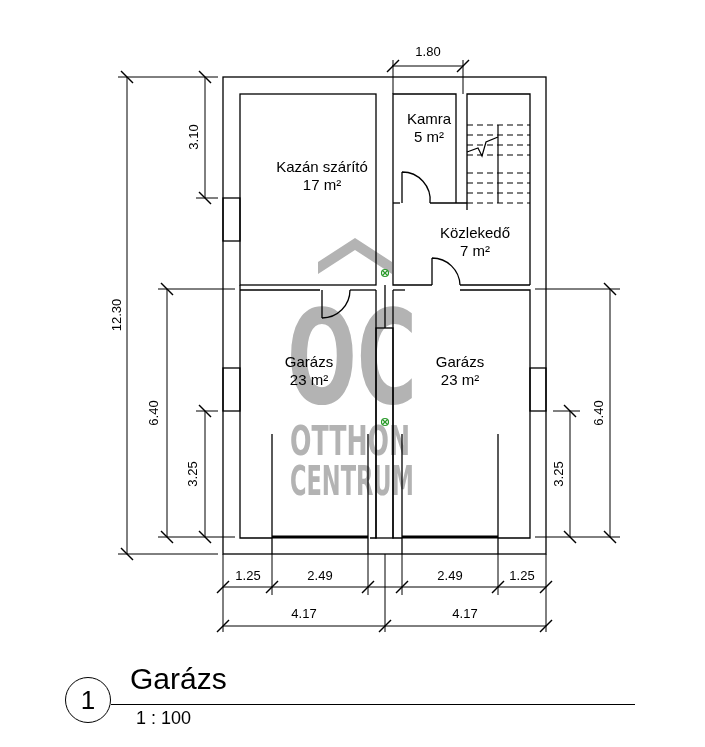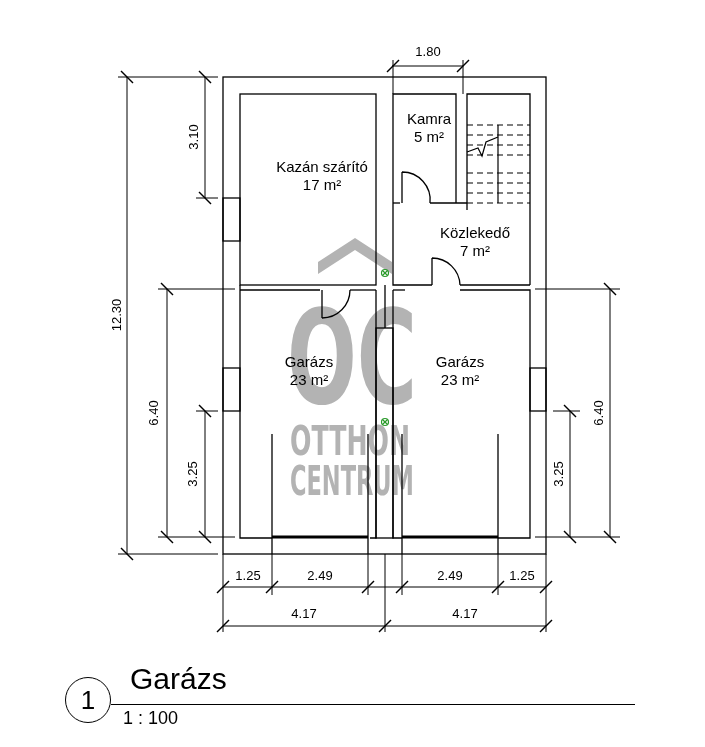--- a/index.html
+++ b/index.html
@@ -20,7 +20,7 @@
     .title-circle { position: absolute; left: 0; top: 17px; width: 46px; height: 46px; border: 1.3px solid #000; border-radius: 50%; box-sizing: border-box; display: flex; align-items: center; justify-content: center; font-size: 26px; color: #000; }
     .title-name { position: absolute; left: 65px; top: 2px; font-size: 30px; color: #000; }
     .title-line { position: absolute; left: 46px; top: 44px; width: 524px; border-top: 1.3px solid #000; }
-    .title-scale { position: absolute; left: 58px; top: 48px; font-size: 18px; color: #000; }
+    .title-scale { position: absolute; left: 71px; top: 48px; font-size: 18px; color: #000; }
   </style>
 </head>
 <body>

